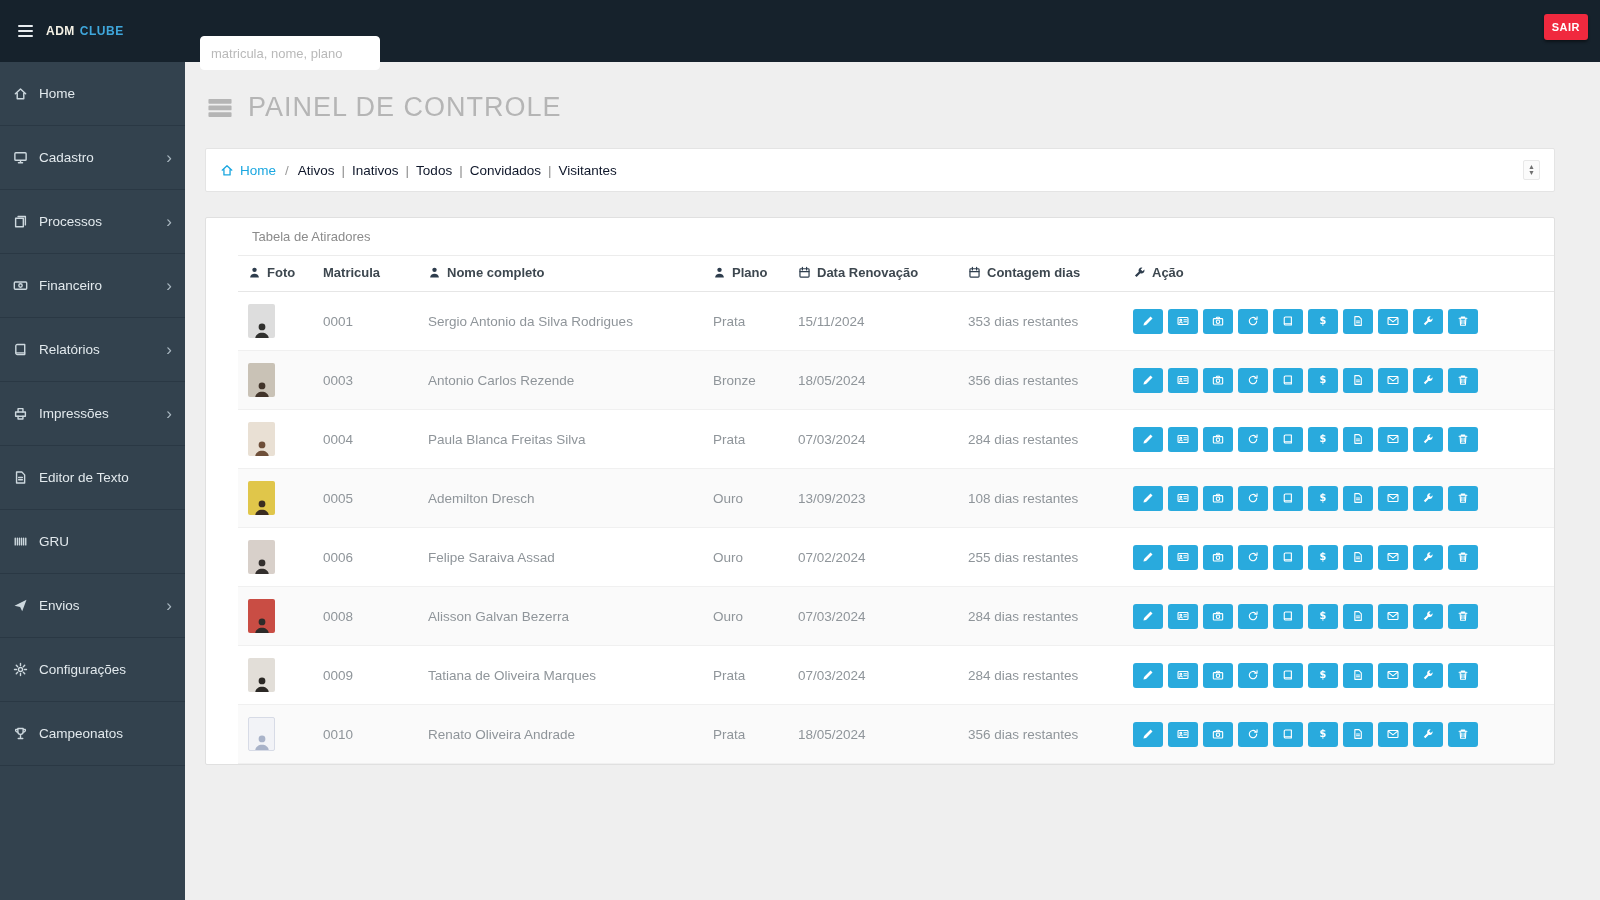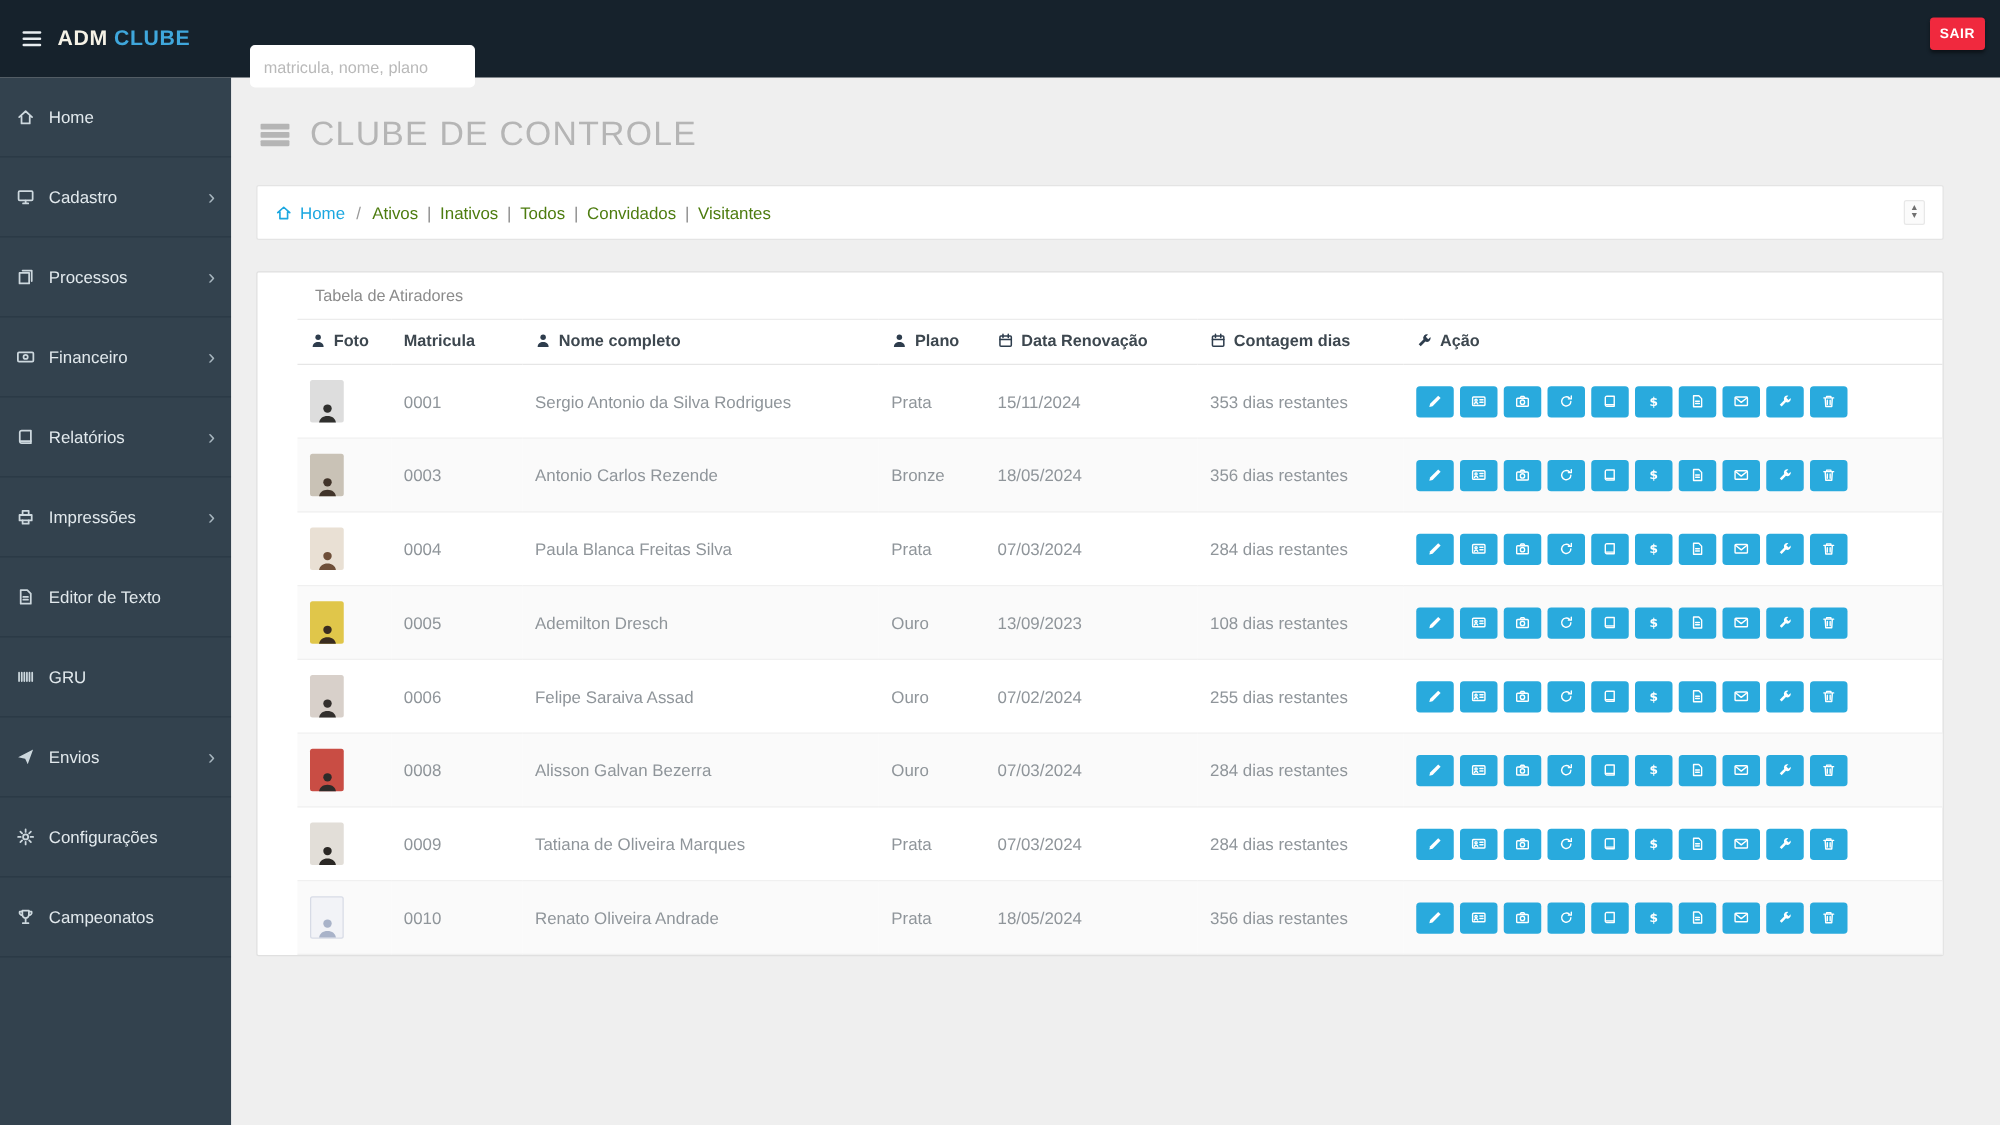--- a/index.html
+++ b/index.html
@@ -19,7 +19,7 @@
   .brand-wrap { width:185px; flex:0 0 185px; display:flex; align-items:center; gap:11px; padding-left:16px; }
   .hamburger { display:flex; flex-direction:column; gap:3px; cursor:pointer; padding:4px 2px; }
   .hamburger span { display:block; width:15px; height:2px; background:#e8edf0; border-radius:1px; }
-  .brand { font-size:17px; font-weight:bold; letter-spacing:.5px; white-space:nowrap; cursor:pointer;text-align:right; }
+  .brand { font-size:12px; font-weight:bold; letter-spacing:.5px; white-space:nowrap; cursor:pointer;text-align:right; }
   .brand-adm { color:#f5f2e6; }
   .brand-clube { color:#3fa7dc; margin-left:5px; }
   .search {

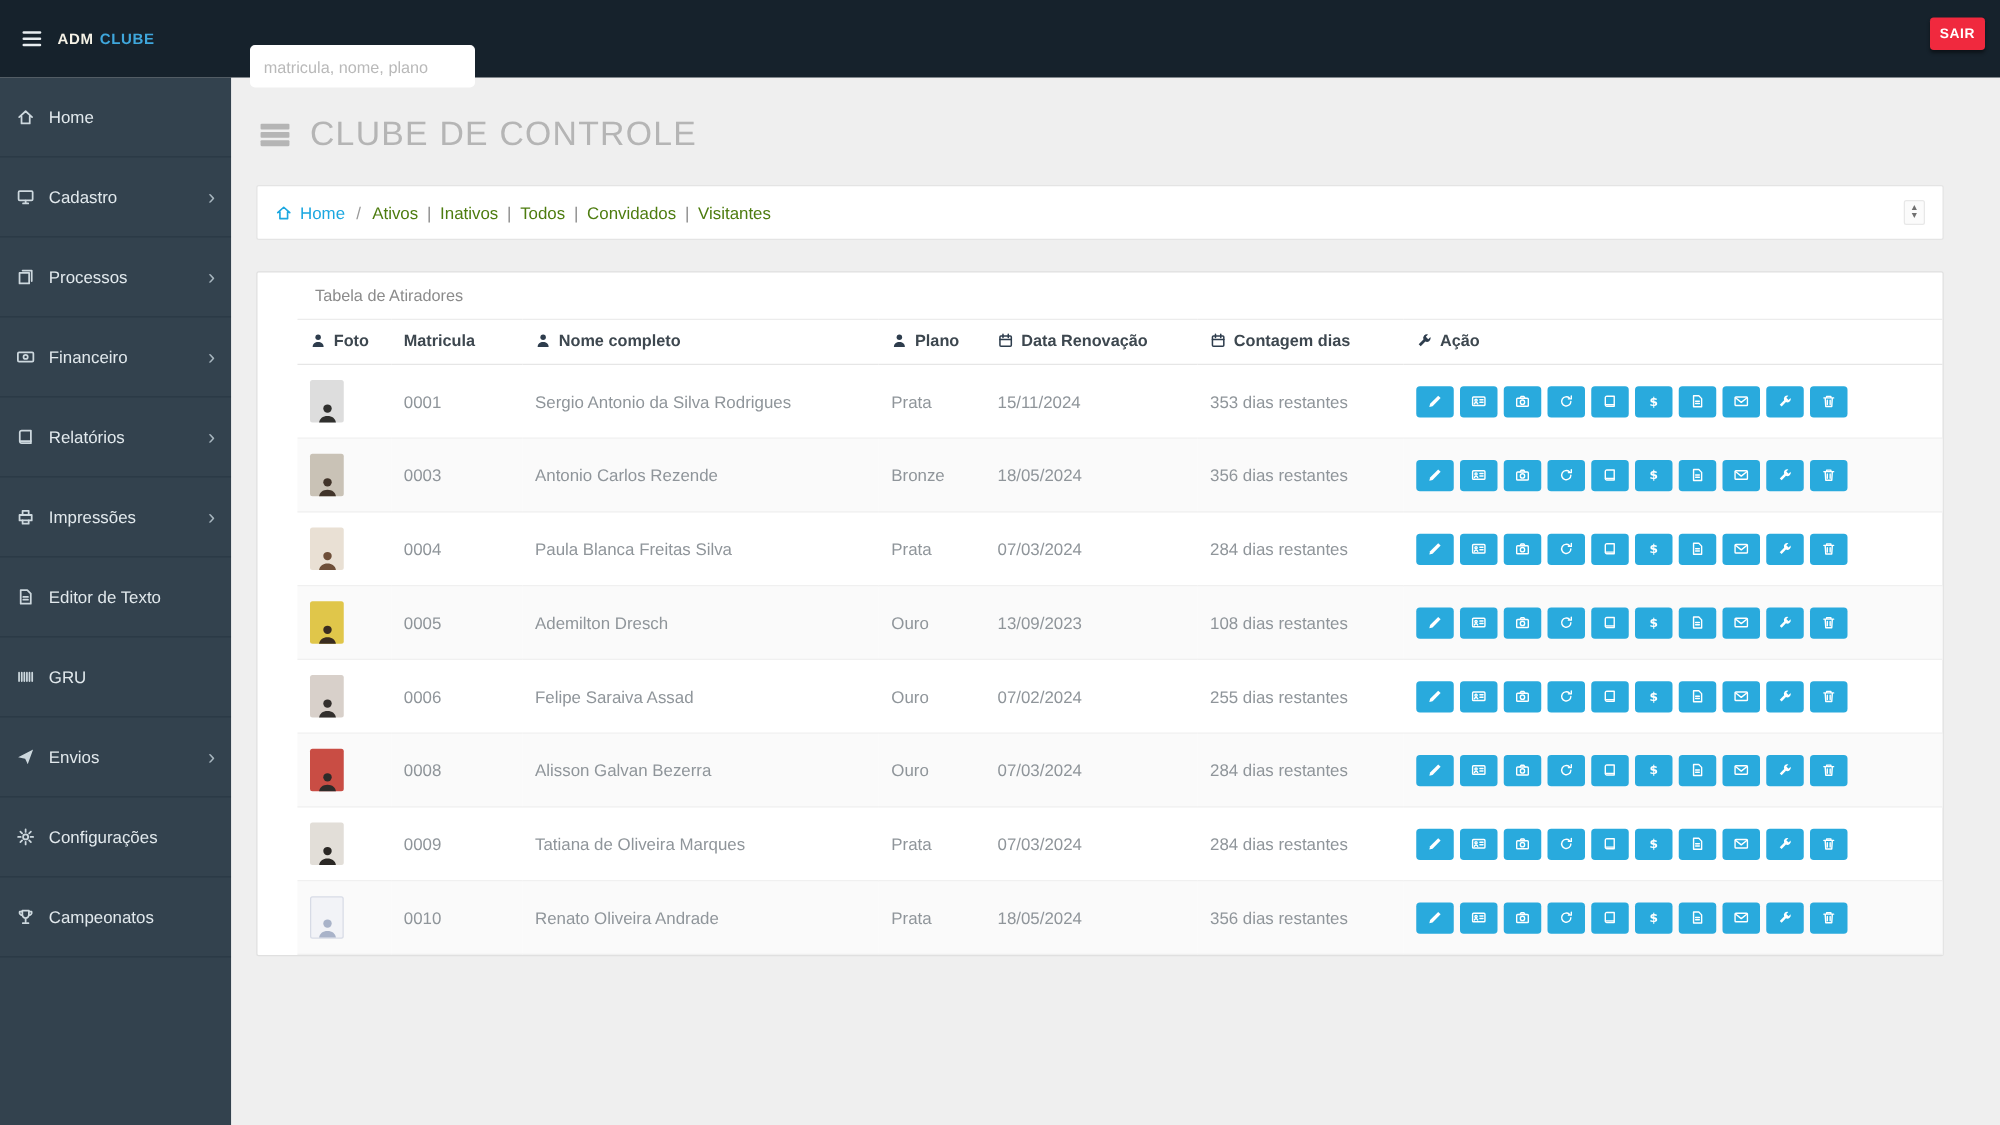--- a/index.html
+++ b/index.html
@@ -240,7 +240,7 @@
               <rect x="1.4" y="10.4" width="13.2" height="2.7" rx="0.5"></rect>
             </svg>
           </span>
-        <h1 class="page-title">CLUBE DE CONTROLE</h1>
+        <h1 class="page-title">PAINEL DE CONTROLE</h1>
       </div>
 
       <nav class="bc-bar">

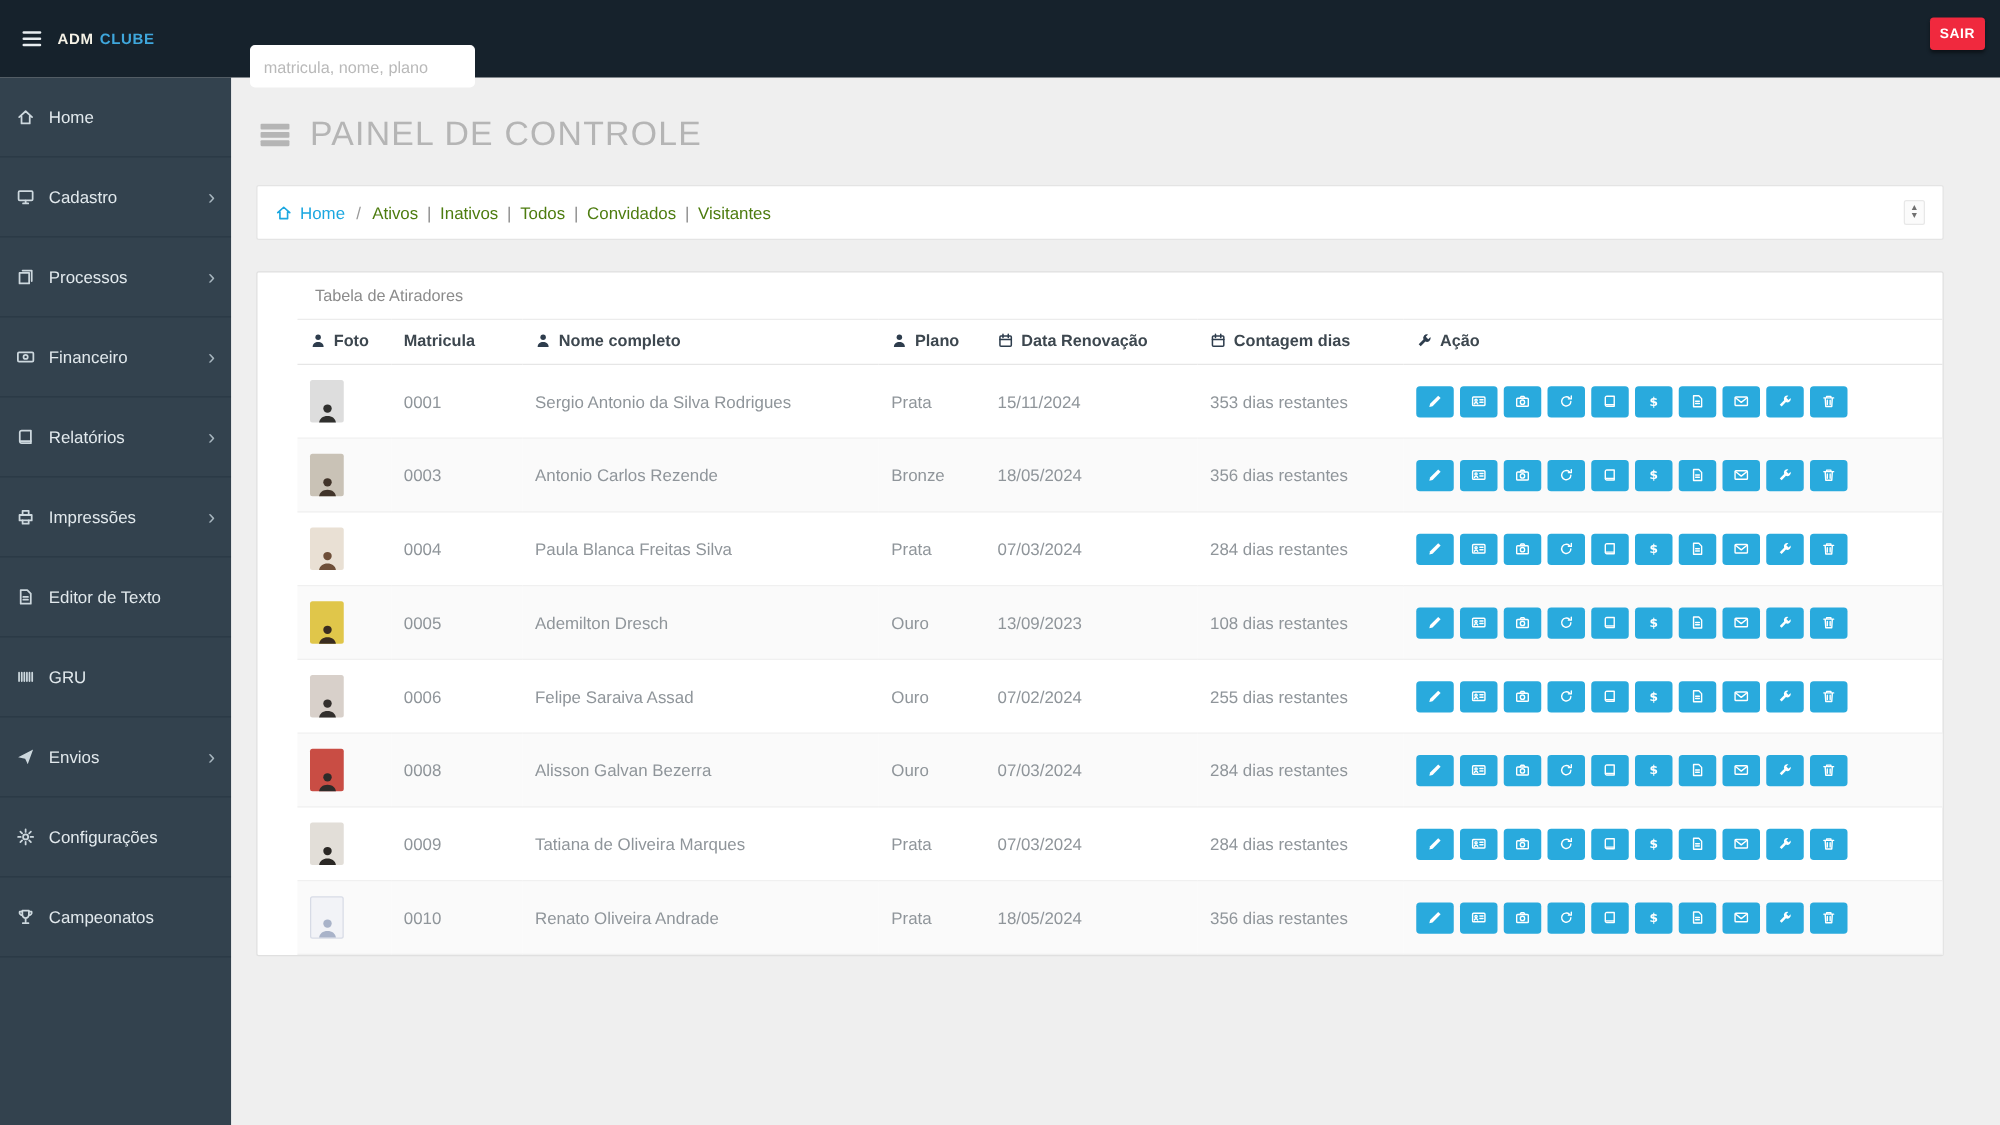--- a/index.html
+++ b/index.html
@@ -65,7 +65,7 @@
   .bc-home { color:#1ba7e0; display:inline-flex; align-items:center; gap:6px; cursor:pointer; text-decoration:none; }
   .bc-home .i { color:#1ba7e0; }
   .bc-sep { color:#9a9a9a; margin:0 9px; }
-  .bc-link { color:#4d7c0f; cursor:pointer; text-decoration:none; }
+  .bc-link { color:#0f172a; cursor:pointer; text-decoration:none; }
   .bc-pipe { color:#8a8a8a; margin:0 7px; }
   .bc-spinner {
     margin-left:auto; display:flex; flex-direction:column; align-items:center;

